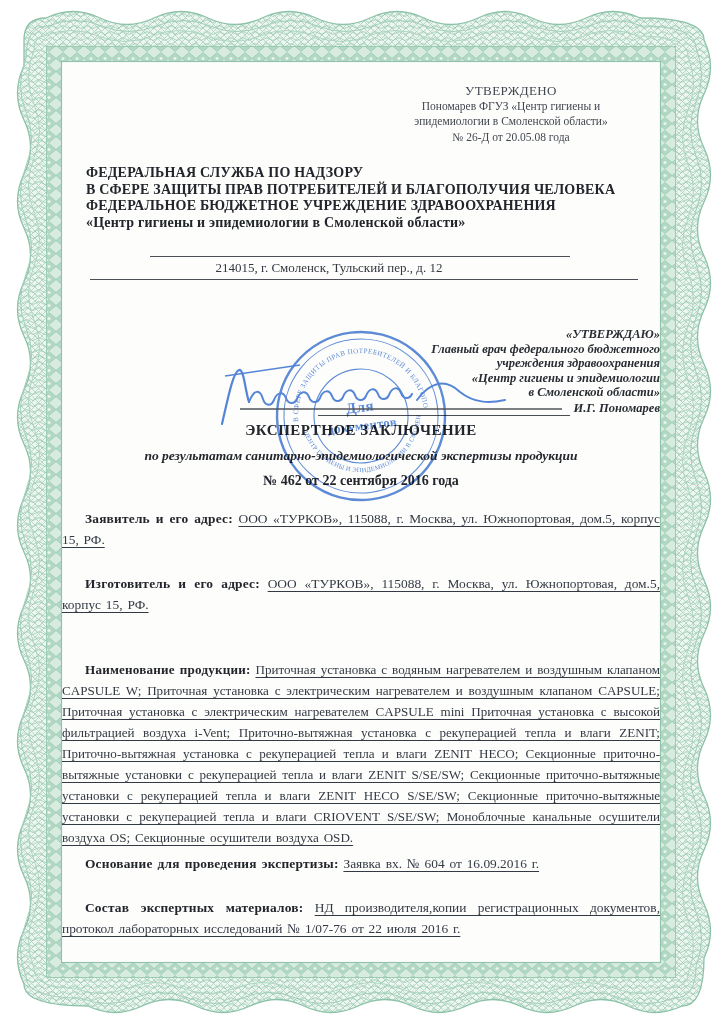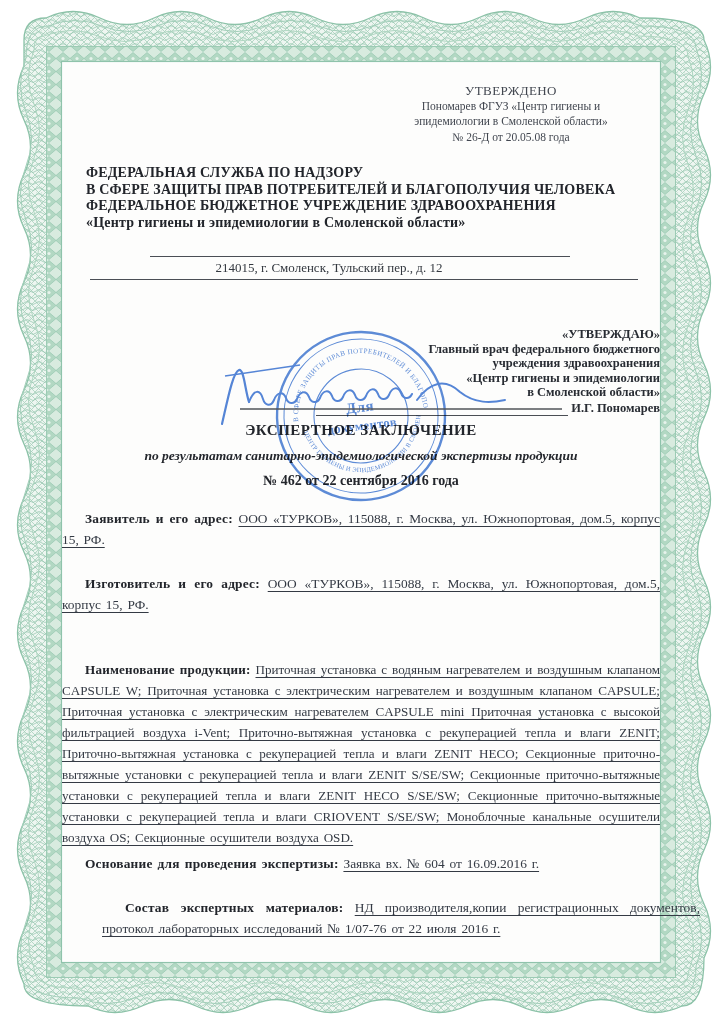--- a/index.html
+++ b/index.html
@@ -35,7 +35,7 @@
 
   .approve{
     position:absolute;right:62px;top:327px;width:390px;
-    text-align:right;font-weight:bold;font-size:12.5px;line-height:14.6px;color:#282c33;
+    text-align:right;font-weight:bold;font-size:12.5px;line-height:14.6px;color:#282c33;font-style:italic;
   }
   .approve .signer-row{display:flex;justify-content:flex-end;align-items:flex-end;margin-top:1px;}
   .approve .sig-line{width:252px;border-bottom:1.4px solid #4a4e54;height:12px;margin-right:3px;}

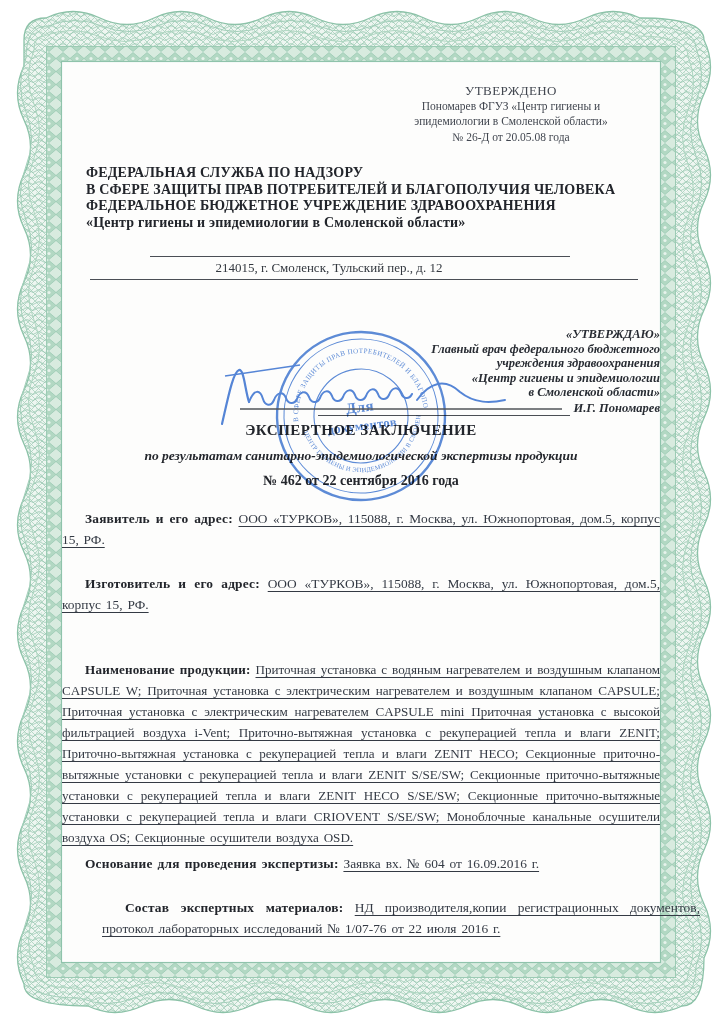--- a/index.html
+++ b/index.html
@@ -61,7 +61,7 @@
   .p2{top:560px;}
   .p3{top:646px;font-size:13.1px;}
   .p4{top:840px;}
-  .p5{top:884px;padding-left:40px;}
+  .p5{top:884px;}
 </style>
 </head>
 <body>

